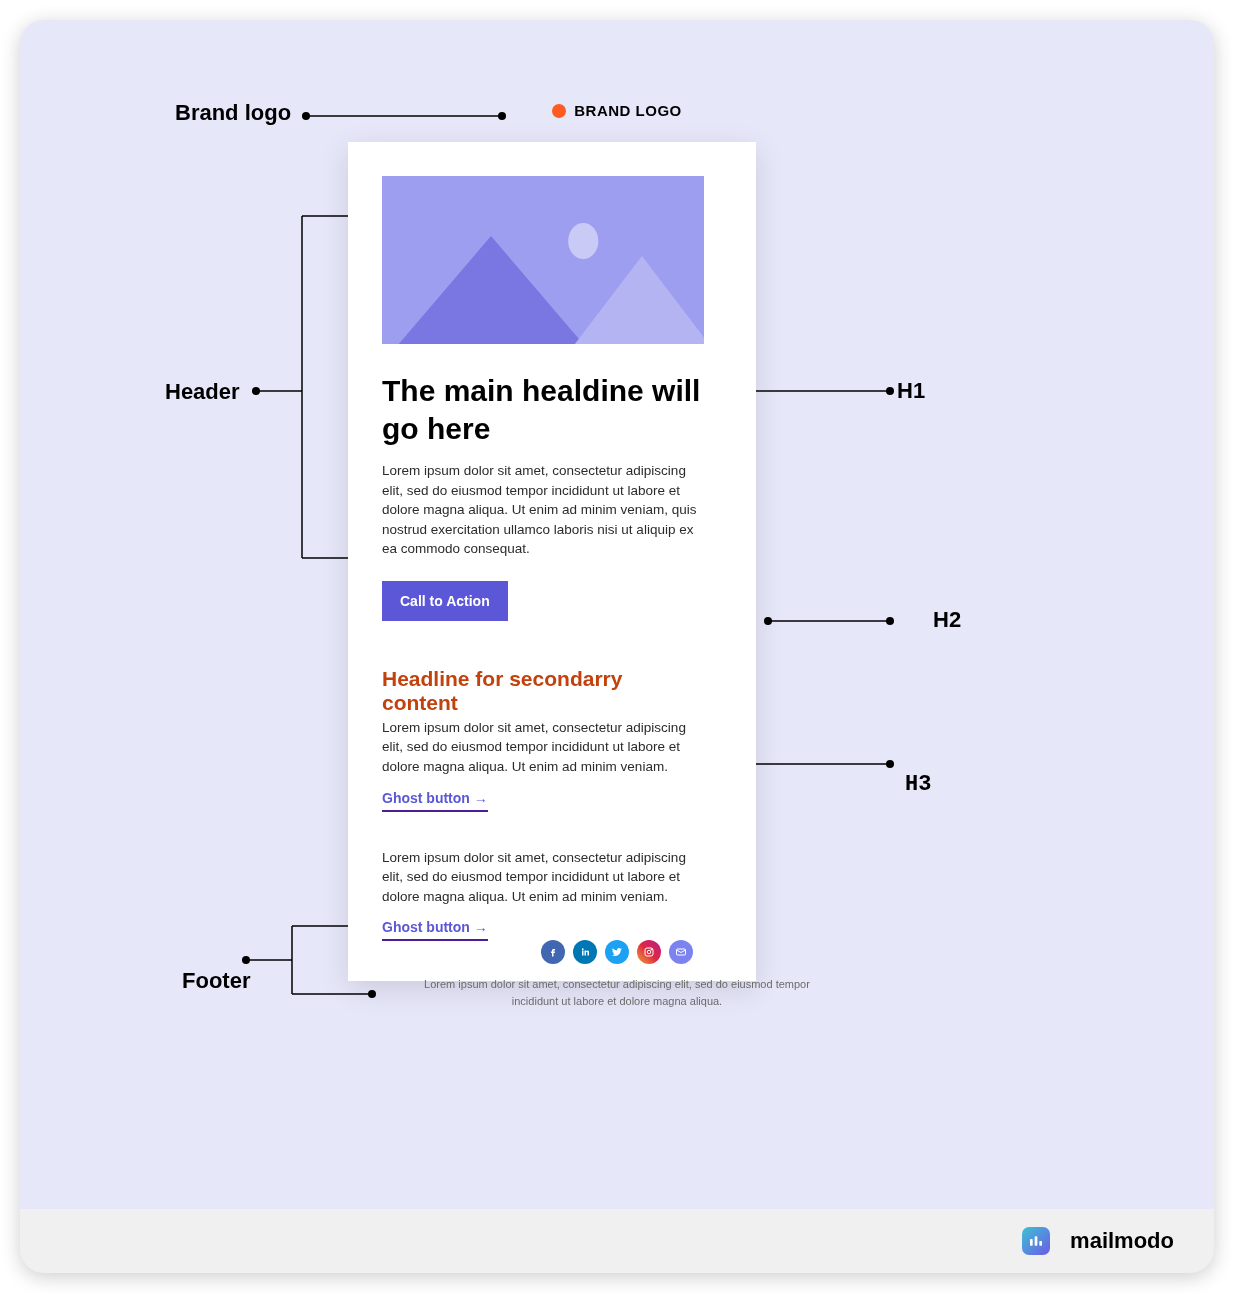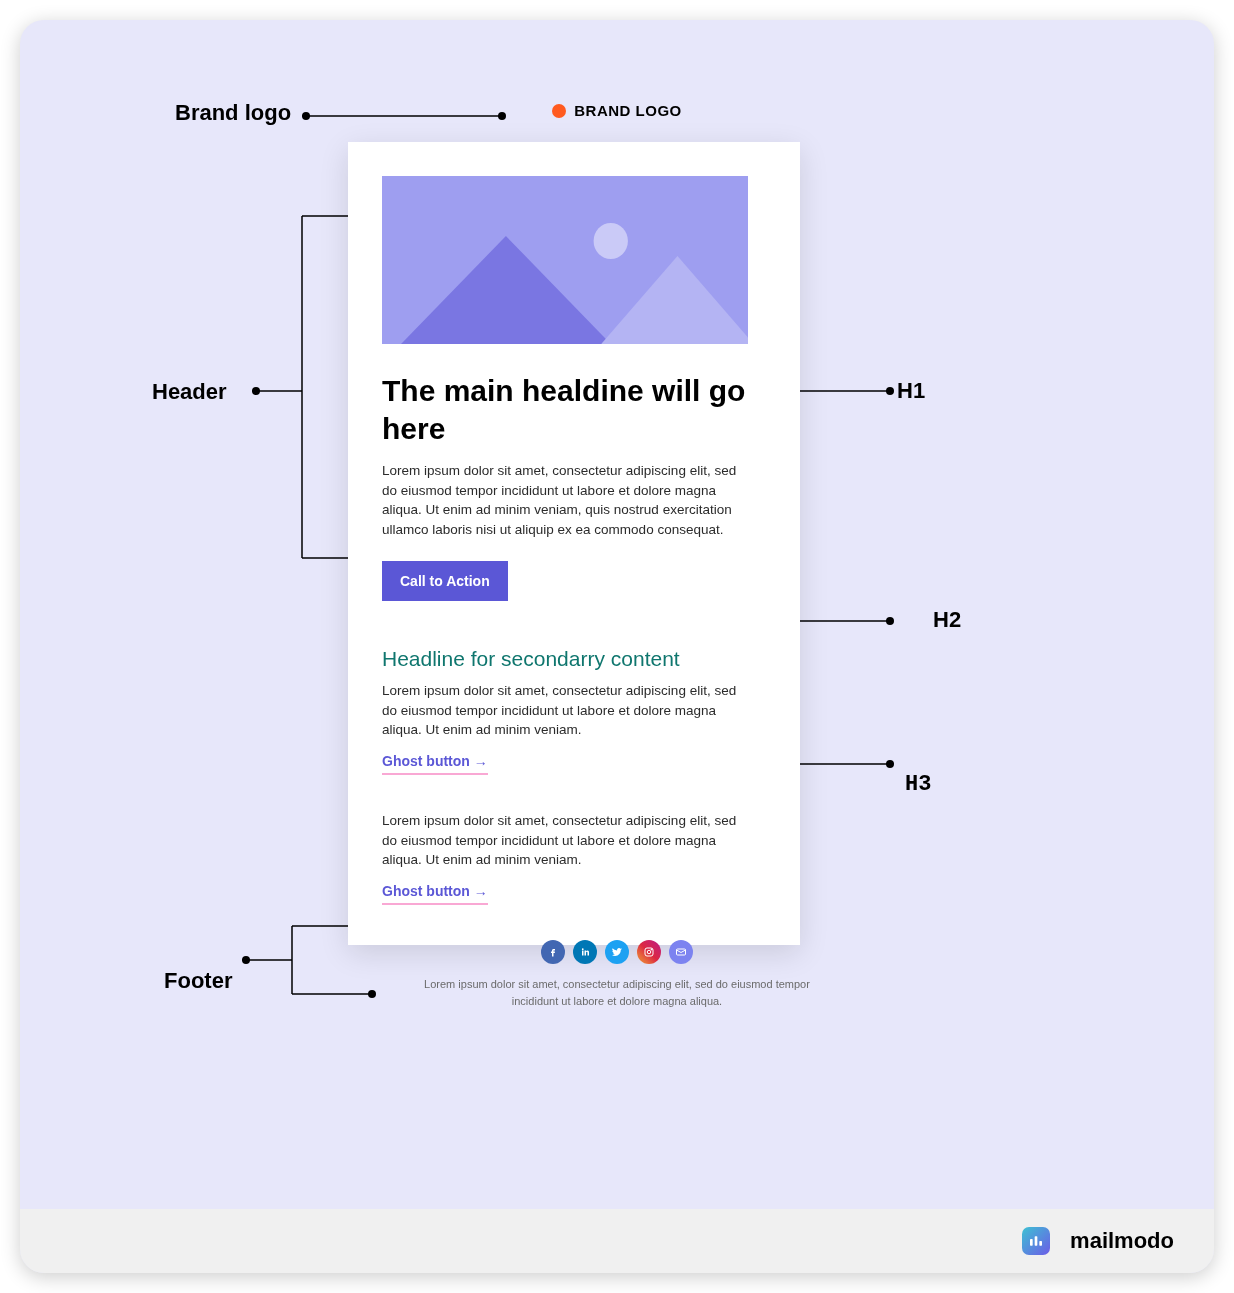--- a/index.html
+++ b/index.html
@@ -191,7 +191,7 @@
       <circle cx="200" cy="4" r="4" fill="#000"></circle>
     </svg>
 
-  <div class="annotation-label" style="left:132px; top:359px;">Header</div>
+  <div class="annotation-label" style="left:145px; top:359px;">Header</div>
   <svg class="annotation-line" style="left:232px; top:186px; width:130px; height:360px;">
     <line x1="50" y1="10" x2="50" y2="352" stroke="#000" stroke-width="1.5"></line>
     <line x1="50" y1="10" x2="120" y2="10" stroke="#000" stroke-width="1.5"></line>

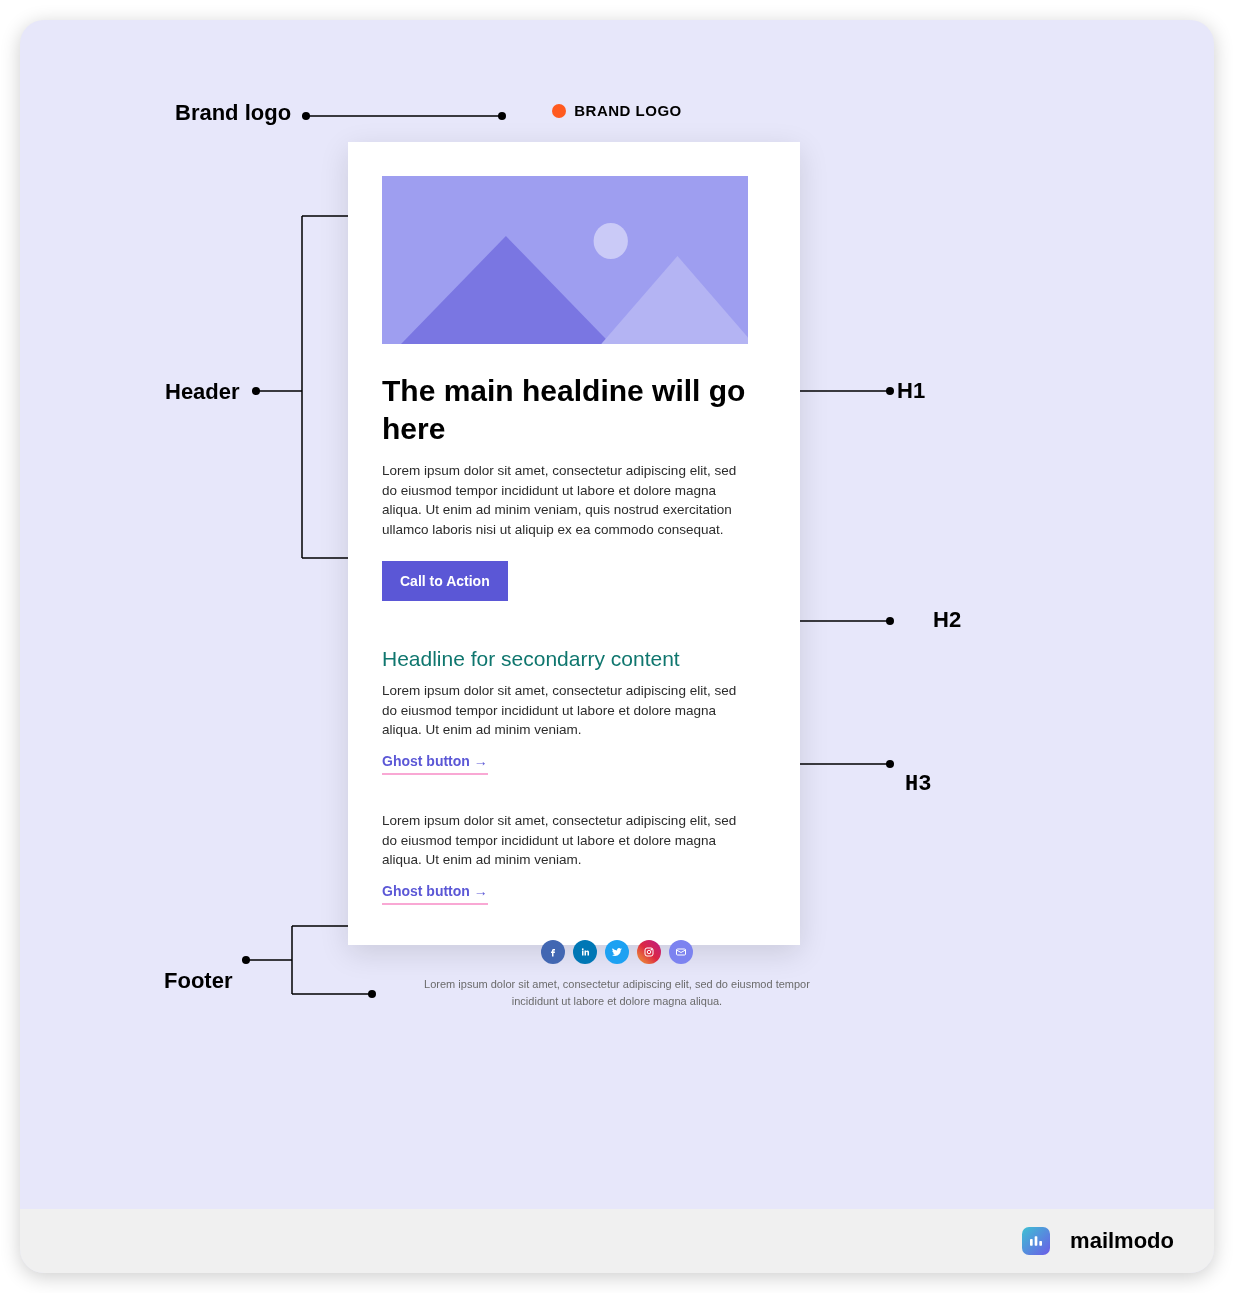--- a/index.html
+++ b/index.html
@@ -52,7 +52,7 @@
       position: absolute;
       left: 328px;
       top: 122px;
-      width: 452px;
+      width: 408px;
       background: #fff;
       padding: 34px 52px 40px 34px;
       box-shadow: 0 8px 28px rgba(0,0,0,0.12);

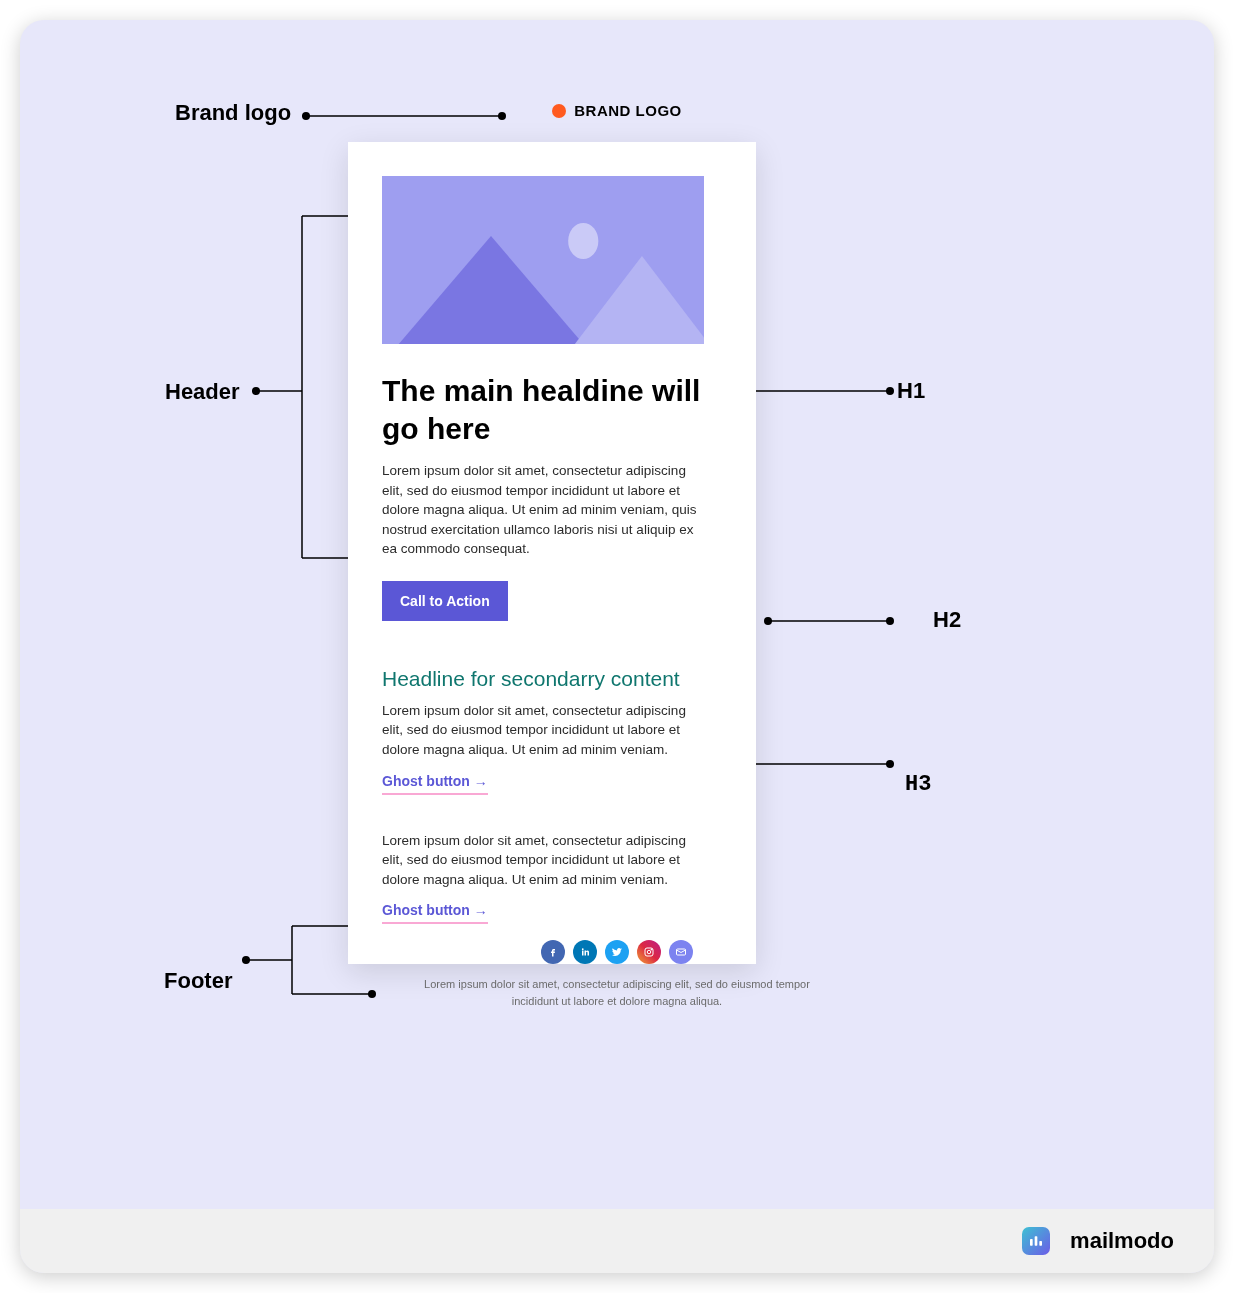--- a/index.html
+++ b/index.html
@@ -90,9 +90,9 @@
     }
     .h2 {
       font-size: 21px;
-      font-weight: 400;
-      color: #0f766e;
-      margin-bottom: 10px;
+      font-weight: 700;
+      color: #c2410c;
+      margin-bottom: 3px;
     }
     .body2 {
       font-size: 13.5px;

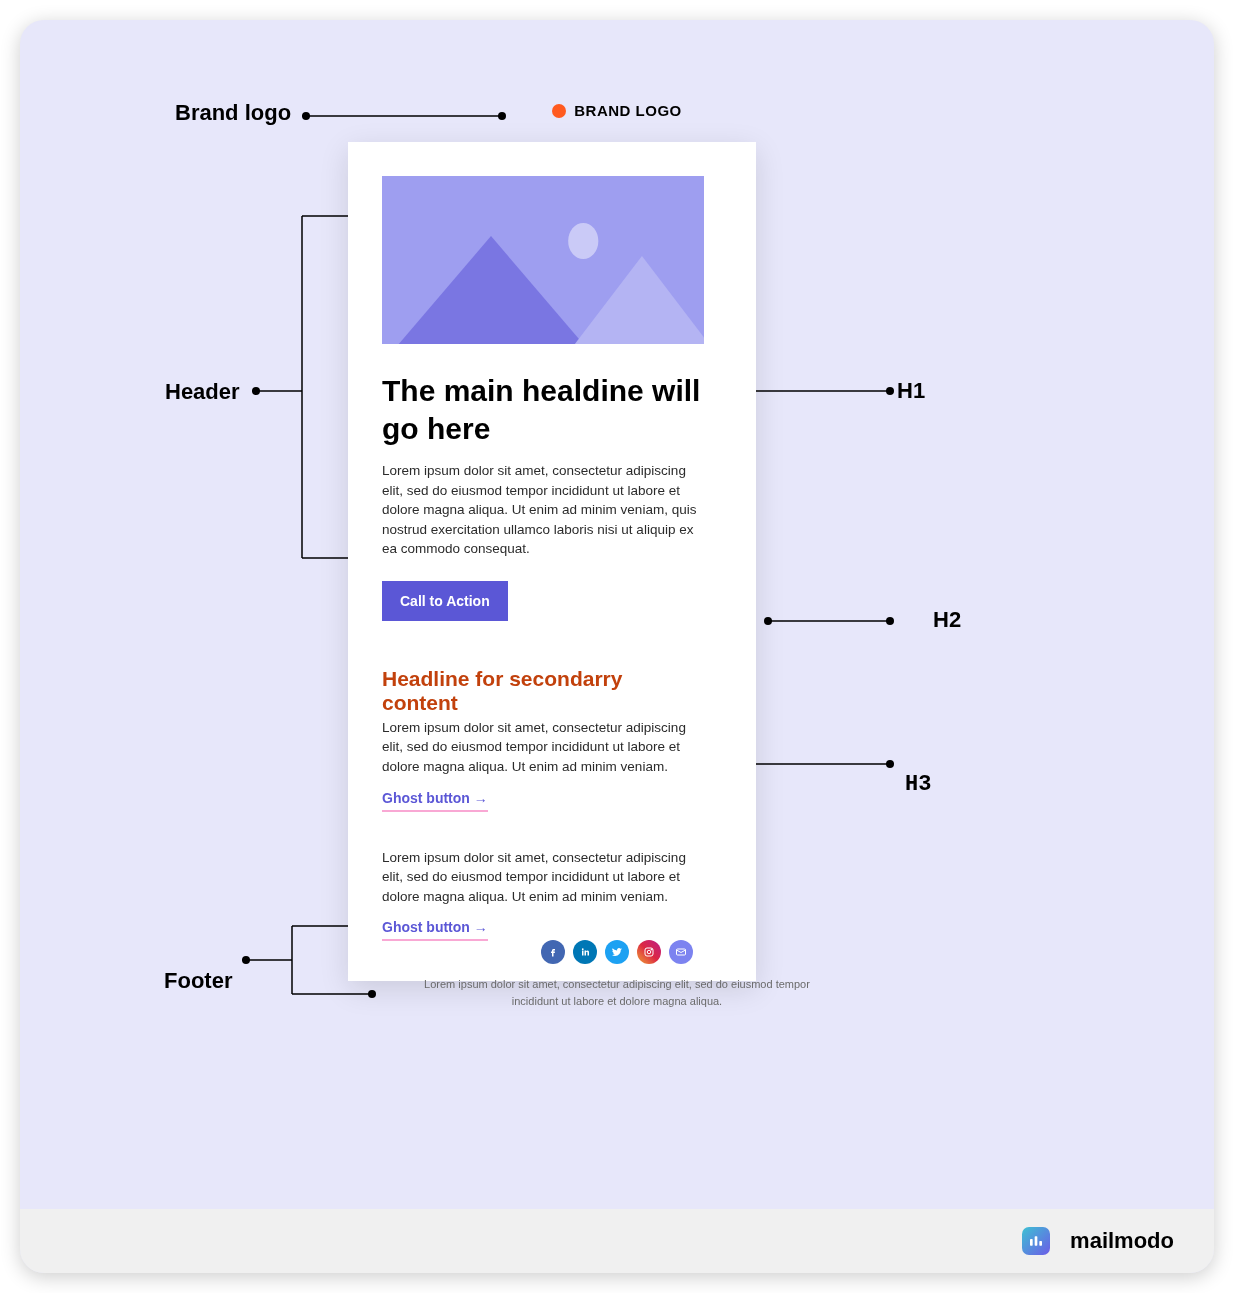--- a/index.html
+++ b/index.html
@@ -109,7 +109,7 @@
       font-weight: 600;
       border: none;
       background: none;
-      border-bottom: 2px solid #f9a8d4;
+      border-bottom: 2px solid #4c1d95;
       padding-bottom: 4px;
       cursor: pointer;
       margin-bottom: 36px;

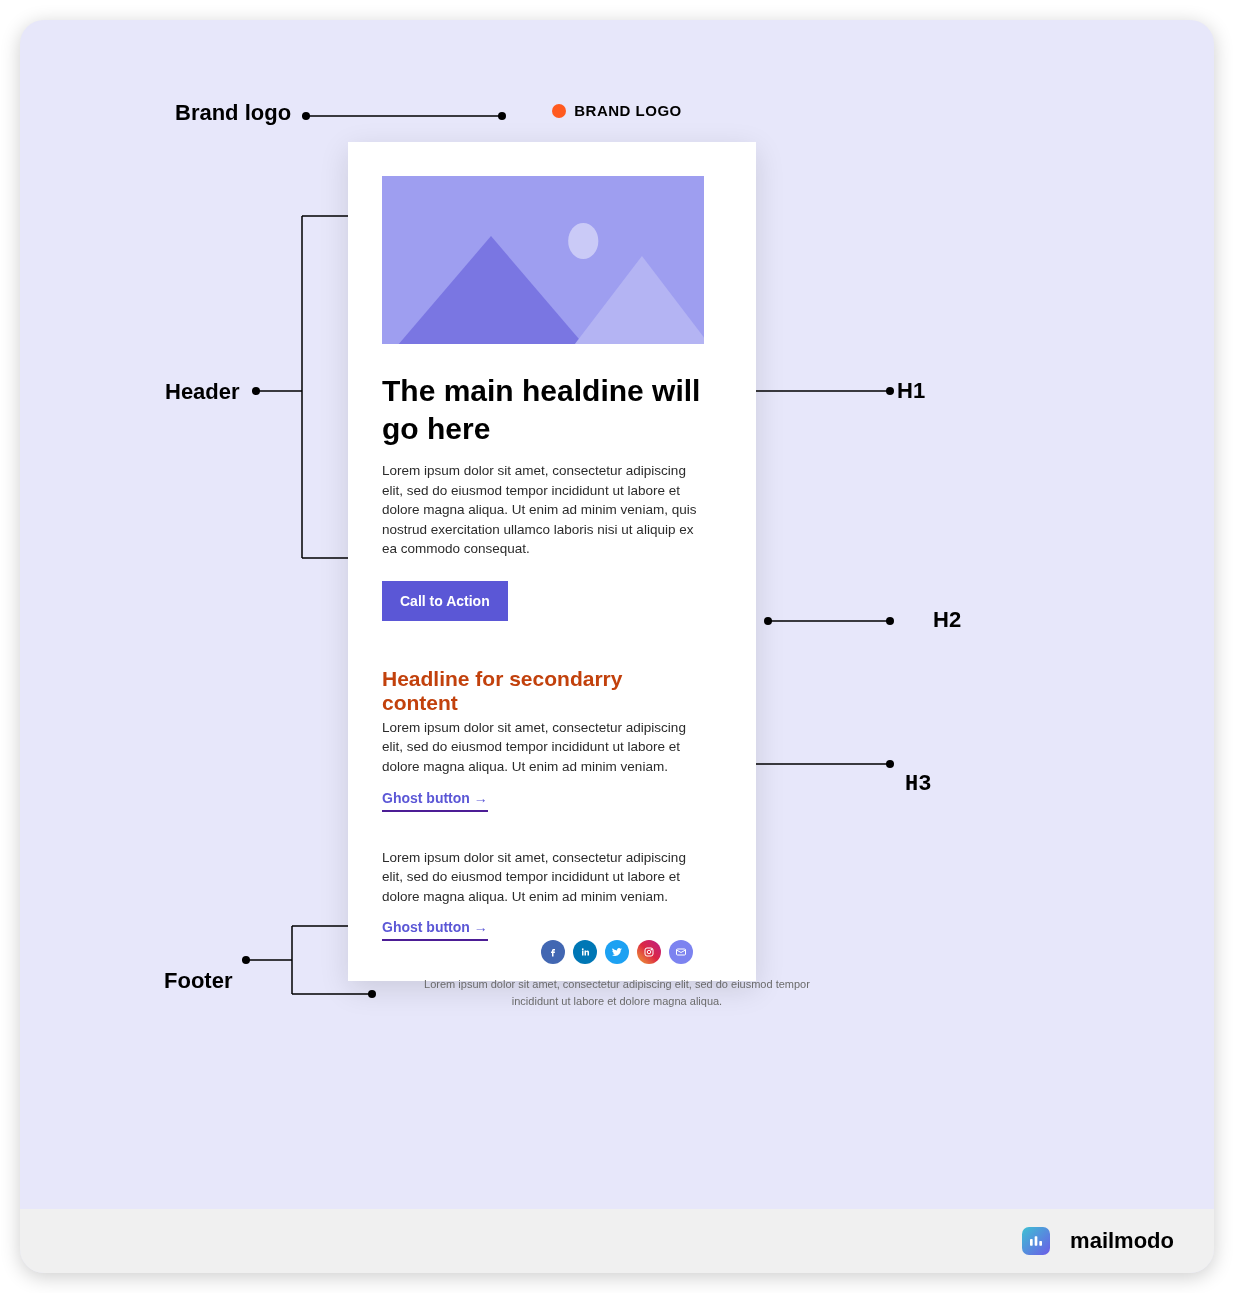--- a/index.html
+++ b/index.html
@@ -202,7 +202,7 @@
     <circle cx="120" cy="352" r="4" fill="#000"></circle>
   </svg>
 
-  <div class="annotation-label" style="left:144px; top:926px;margin-top:22px;">Footer</div>
+  <div class="annotation-label" style="left:162px; top:926px;margin-top:22px;">Footer</div>
   <svg class="annotation-line" style="left:222px; top:898px; width:140px; height:86px;">
     <line x1="50" y1="8" x2="50" y2="76" stroke="#000" stroke-width="1.5"></line>
     <line x1="50" y1="8" x2="130" y2="8" stroke="#000" stroke-width="1.5"></line>

